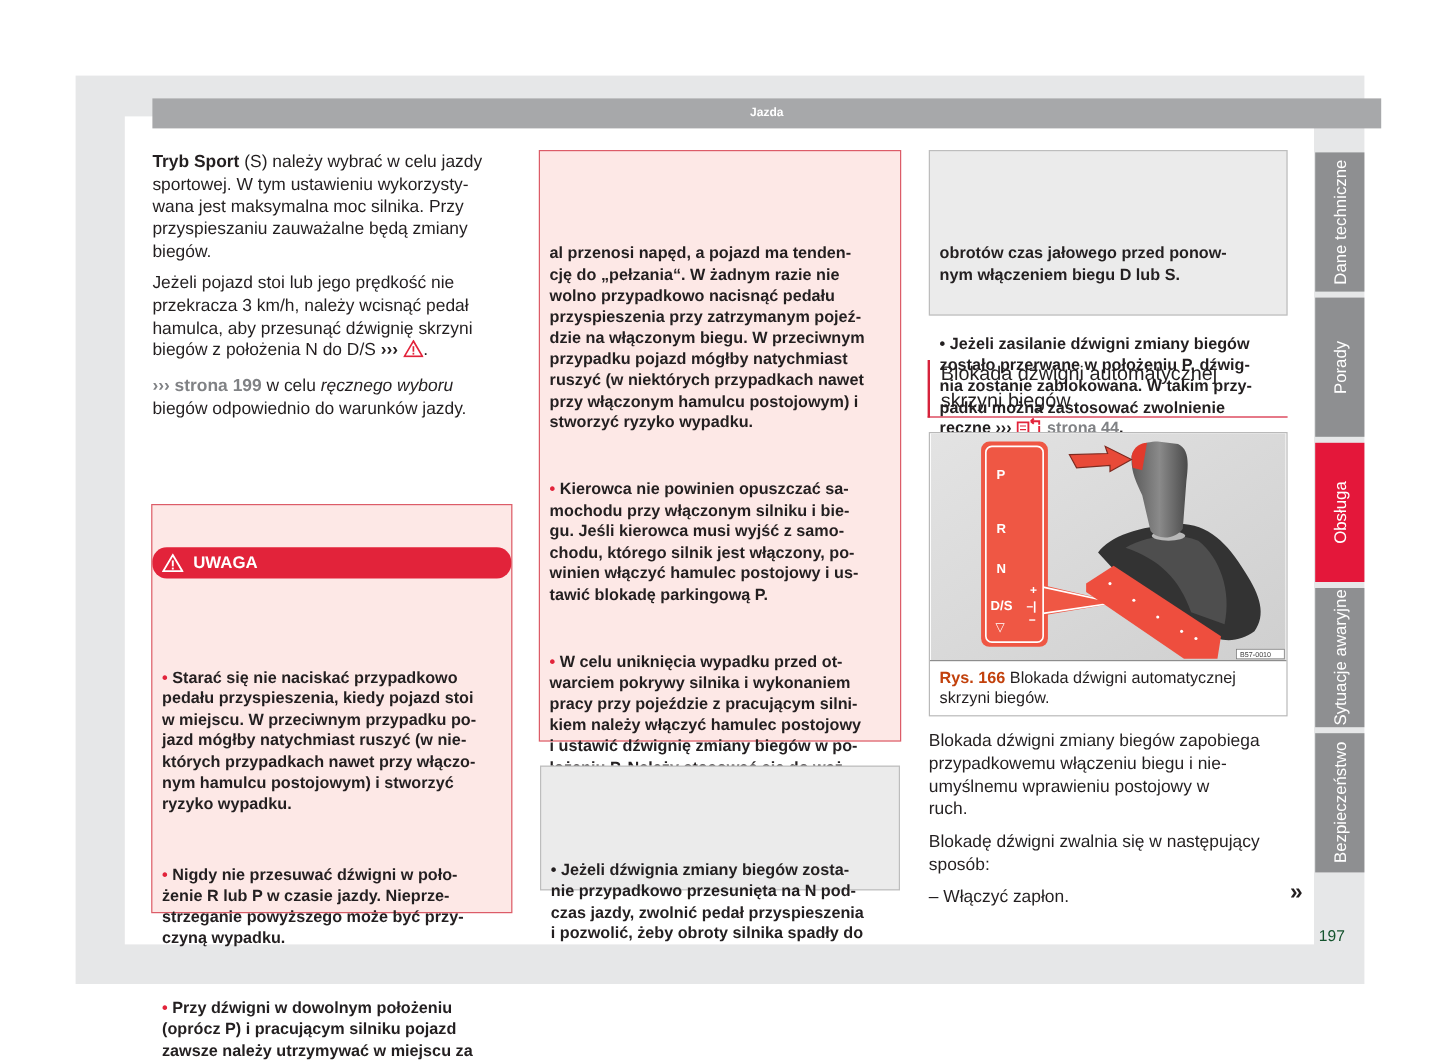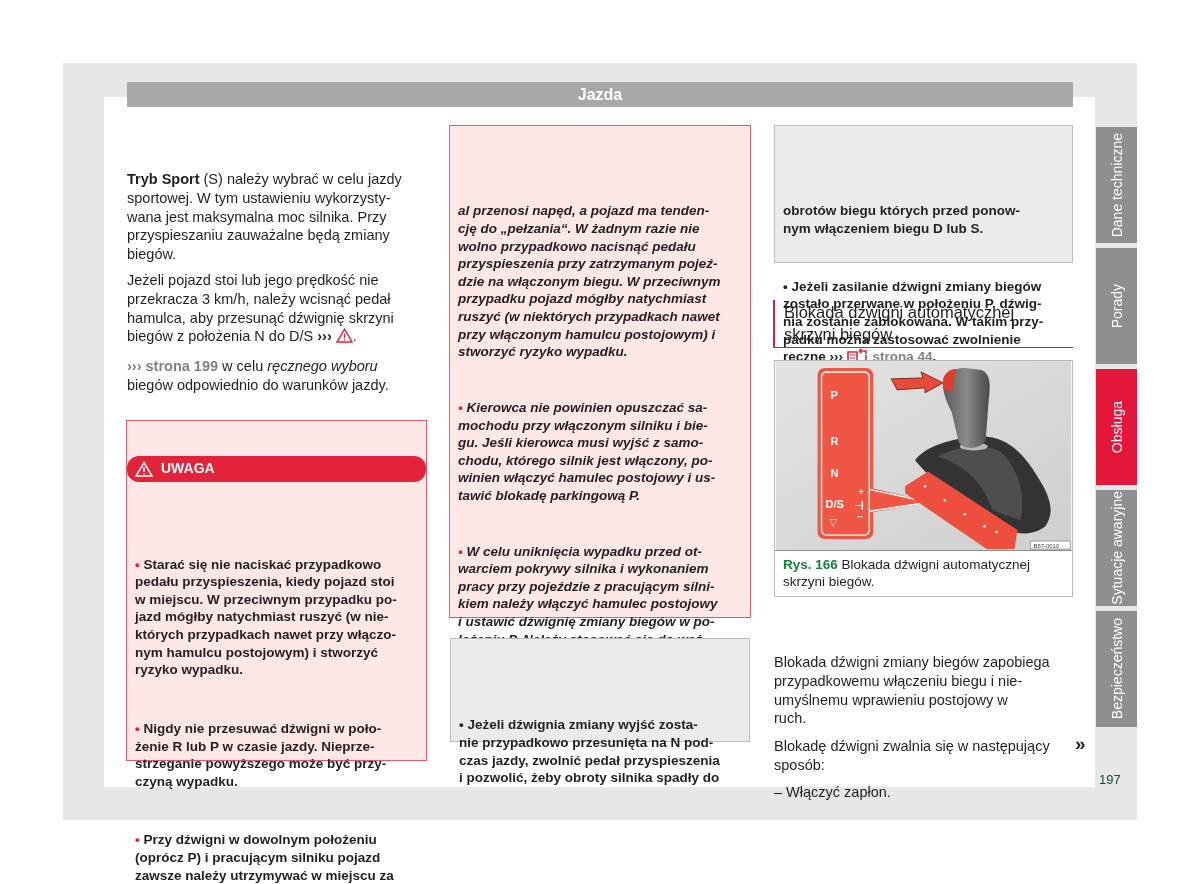--- a/index.html
+++ b/index.html
@@ -7,7 +7,7 @@
 body{width:1200px;height:884px;position:relative;background:#ffffff;font-family:"Liberation Sans",sans-serif;color:#231f20;overflow:hidden;}
 .frame{position:absolute;left:63px;top:63px;width:1074px;height:757px;background:#e6e7e8;}
 .page{position:absolute;left:104px;top:97px;width:991px;height:690px;background:#ffffff;}
-.header-band{position:absolute;left:127px;top:82px;width:946px;height:25px;background:#a7a8aa;color:#fff;font-weight:bold;font-size:16px;line-height:26px;text-align:center;}
+.header-band{position:absolute;left:127px;top:82px;width:1024px;height:25px;background:#a7a8aa;color:#fff;font-weight:bold;font-size:10px;line-height:26px;text-align:center;}
 .para{position:absolute;white-space:pre;font-size:14.5px;line-height:18.75px;margin-top:44px;}
 .link{color:#808285;font-weight:bold;}
 .ref{font-weight:bold;color:#231f20;}

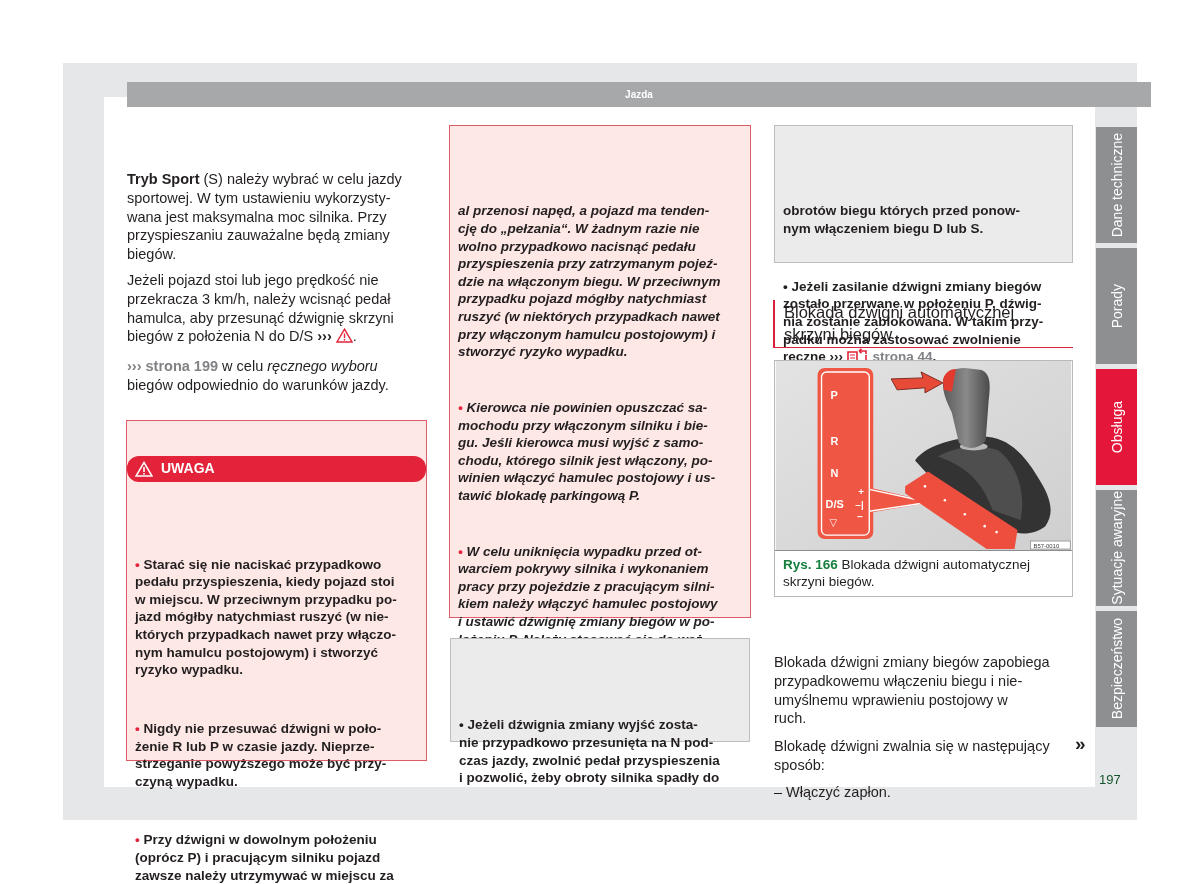--- a/index.html
+++ b/index.html
@@ -8,7 +8,7 @@
 .frame{position:absolute;left:63px;top:63px;width:1074px;height:757px;background:#e6e7e8;}
 .page{position:absolute;left:104px;top:97px;width:991px;height:690px;background:#ffffff;}
 .header-band{position:absolute;left:127px;top:82px;width:1024px;height:25px;background:#a7a8aa;color:#fff;font-weight:bold;font-size:10px;line-height:26px;text-align:center;}
-.para{position:absolute;white-space:pre;font-size:14.5px;line-height:18.75px;margin-top:44px;}
+.para{position:absolute;white-space:pre;font-size:14.5px;line-height:18.75px;}
 .link{color:#808285;font-weight:bold;}
 .ref{font-weight:bold;color:#231f20;}
 .ico-inline{display:inline-block;vertical-align:-2px;}

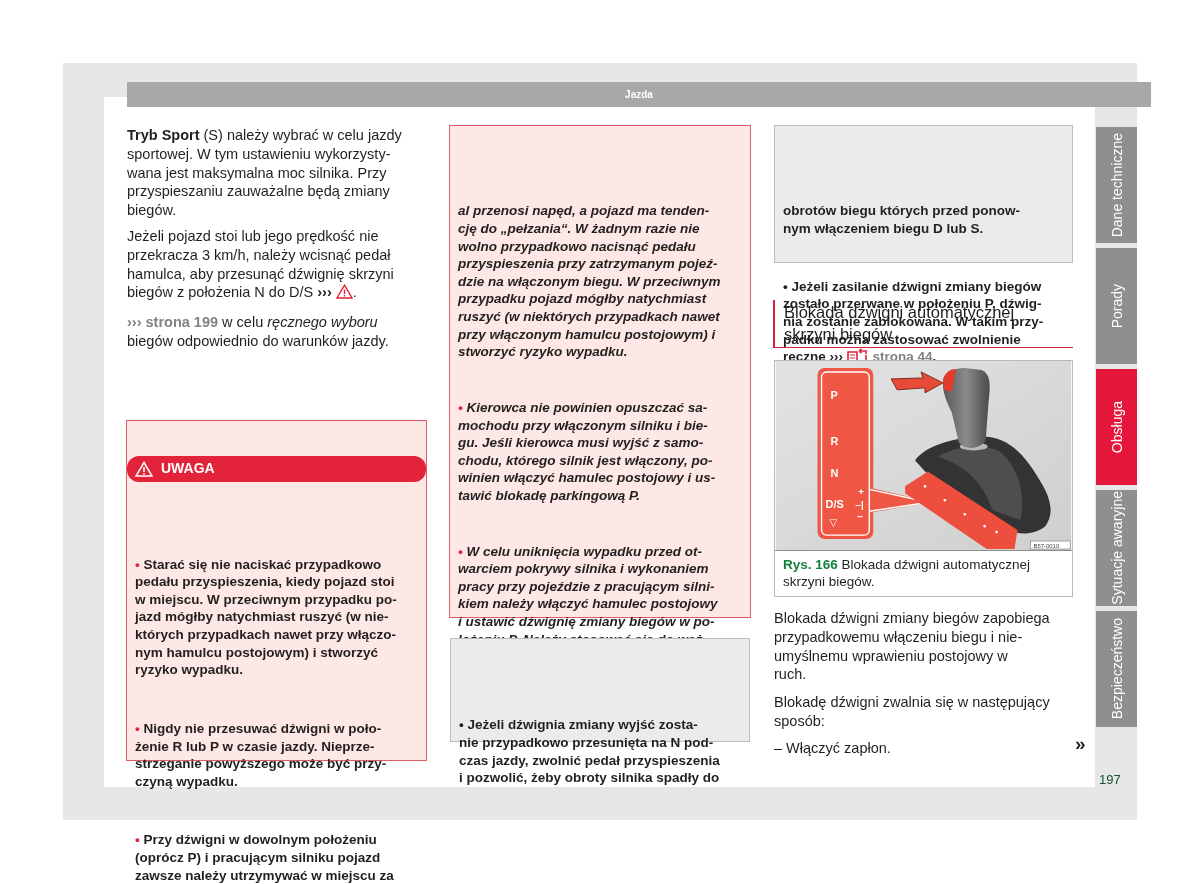--- a/index.html
+++ b/index.html
@@ -94,7 +94,7 @@
 </div>
 
 <div class="box warn w2" style="left:449px;top:125px;width:302px;height:493px;">
-  <div class="box-body" style="padding-top:6px;font-style:italic;">
+  <div class="box-body" style="padding-top:6px;">
     <span class="item">al przenosi napęd, a pojazd ma tenden-
 cję do „pełzania“. W żadnym razie nie
 wolno przypadkowo nacisnąć pedału

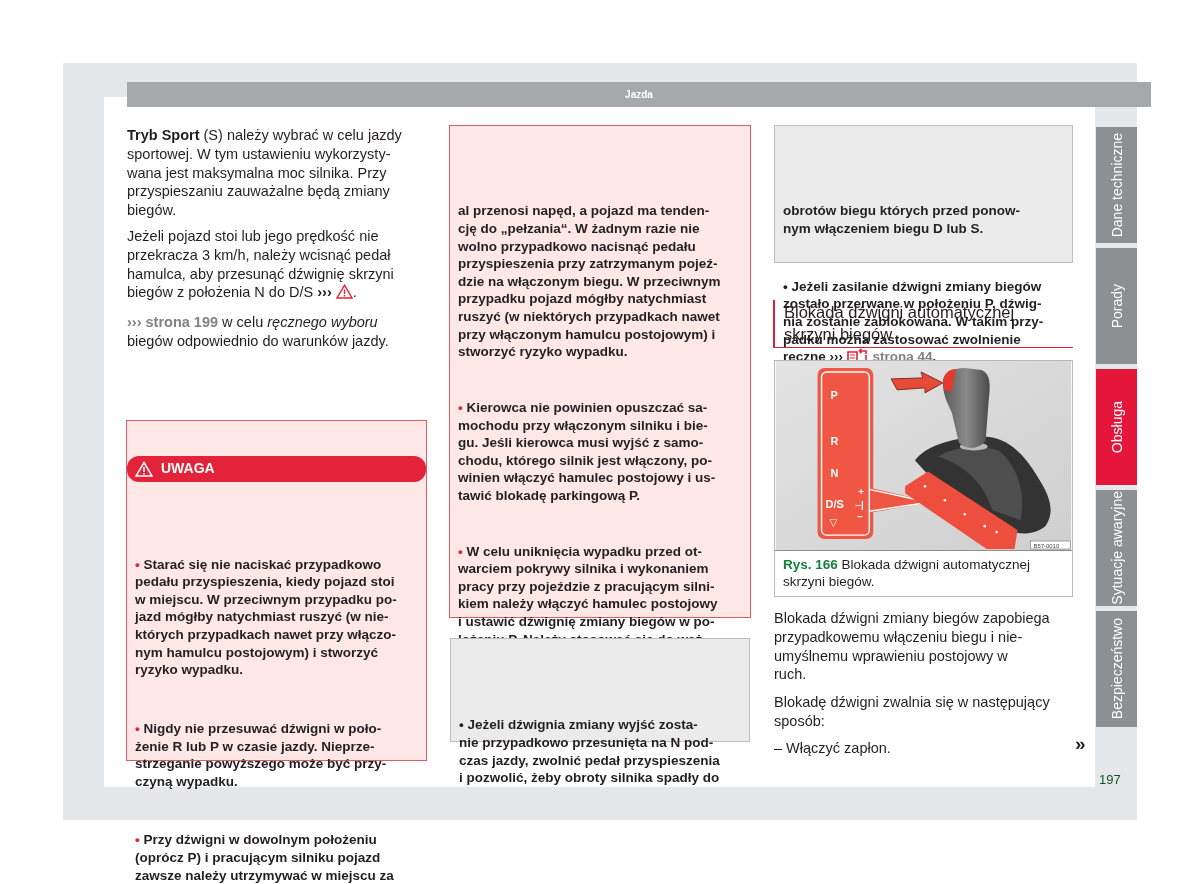--- a/index.html
+++ b/index.html
@@ -132,7 +132,7 @@
 
 <div class="box info i3" style="left:774px;top:125px;width:299px;height:138px;">
   <div class="box-body" style="padding-top:6px;">
-    <span class="item">obrotów biegu których przed ponow-
+    <span class="item">obrotów czas jałowego przed ponow-
 nym włączeniem biegu D lub S.</span>
     <span class="item b"><span>Jeżeli zasilanie dźwigni zmiany biegów
 zostało przerwane w położeniu P, dźwig-

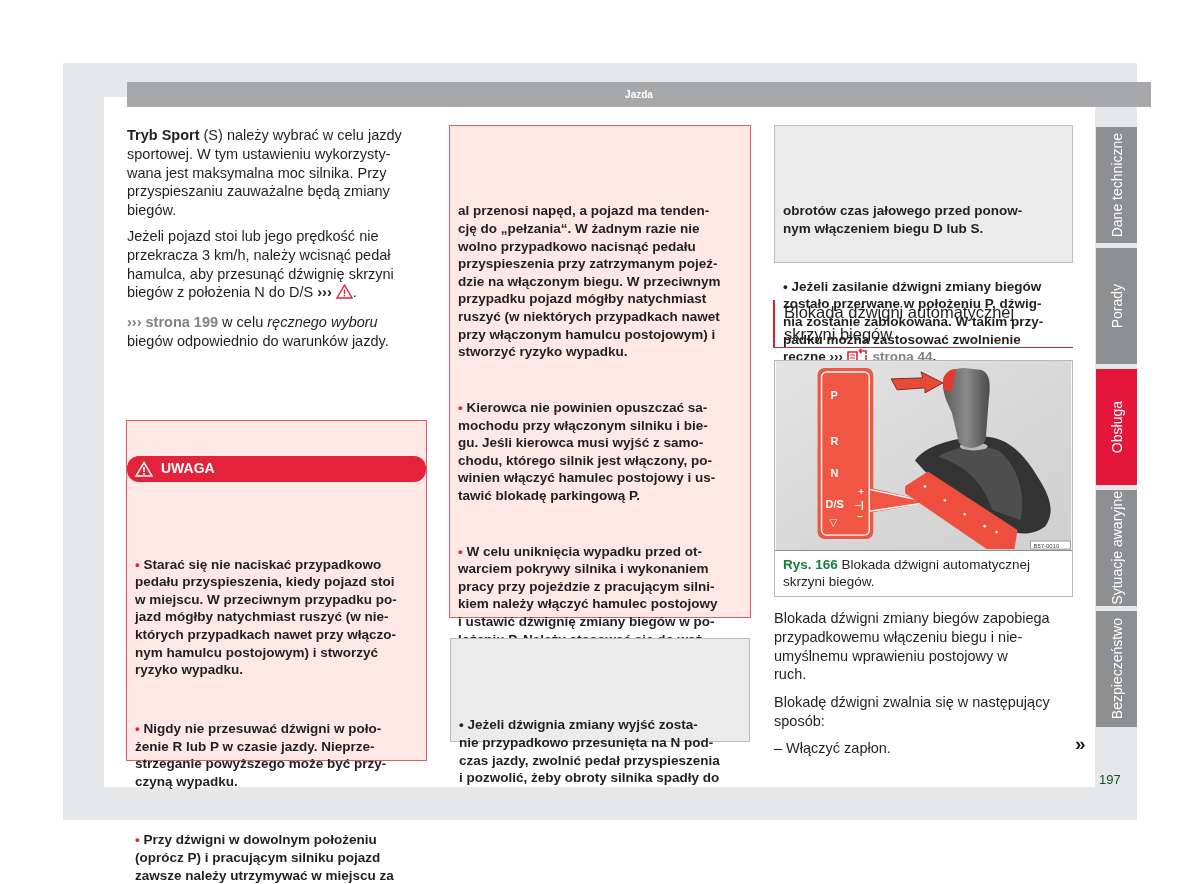--- a/index.html
+++ b/index.html
@@ -30,7 +30,7 @@
 .figure{position:absolute;left:774px;top:360px;width:299px;height:237px;border:1px solid #b9b9b9;background:#fff;}
 .figure svg{position:absolute;left:0;top:0;display:block;border-bottom:1px solid #8d8d8d;}
 .caption{position:absolute;left:8px;top:195px;white-space:pre;font-size:13.5px;line-height:17px;}
-.caption .lbl{color:#15803d;font-weight:bold;}
+.caption .lbl{color:#c2410c;font-weight:bold;}
 .cont{position:absolute;left:1075px;top:733px;font-weight:bold;font-size:19px;}
 .page-num{position:absolute;left:1099px;top:772px;font-size:13px;color:#14532d;}
 .tab{position:absolute;left:1096px;width:41px;height:116px;background:#8e8f91;display:flex;align-items:center;justify-content:center;}

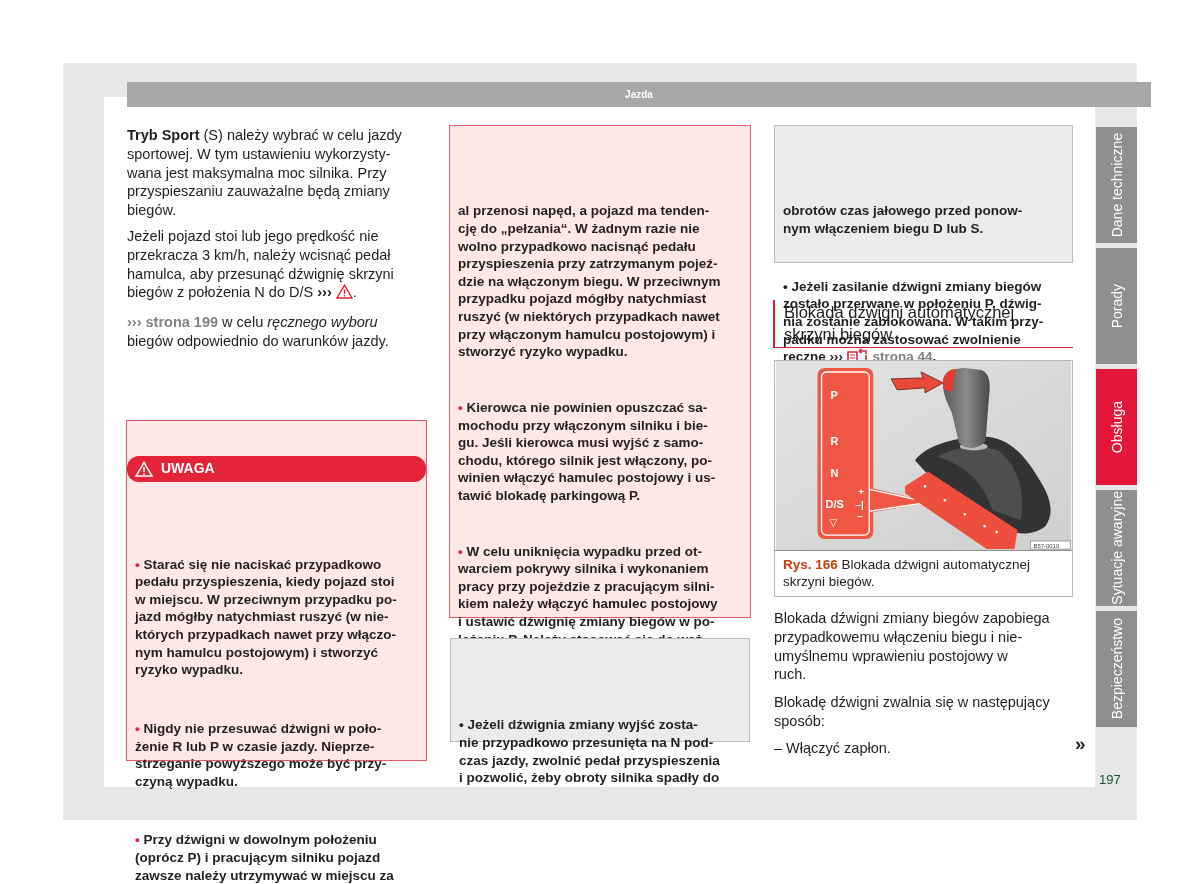--- a/index.html
+++ b/index.html
@@ -123,7 +123,7 @@
 
 <div class="box info" style="left:450px;top:638px;width:300px;height:104px;">
   <div class="box-body" style="padding-top:7px;">
-    <span class="item b">Jeżeli dźwignia zmiany wyjść zosta-
+    <span class="item b">Jeżeli dźwignia zmiany biegów zosta-
 nie przypadkowo przesunięta na N pod-
 czas jazdy, zwolnić pedał przyspieszenia
 i pozwolić, żeby obroty silnika spadły do</span>

